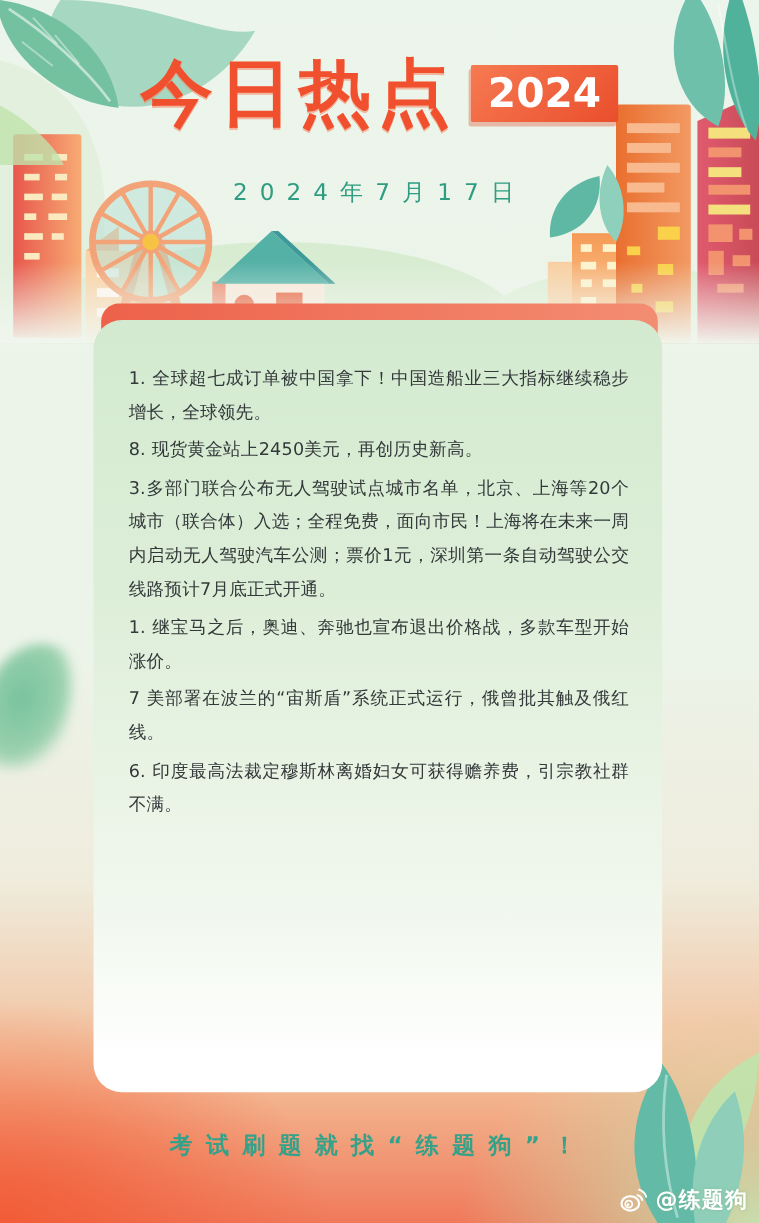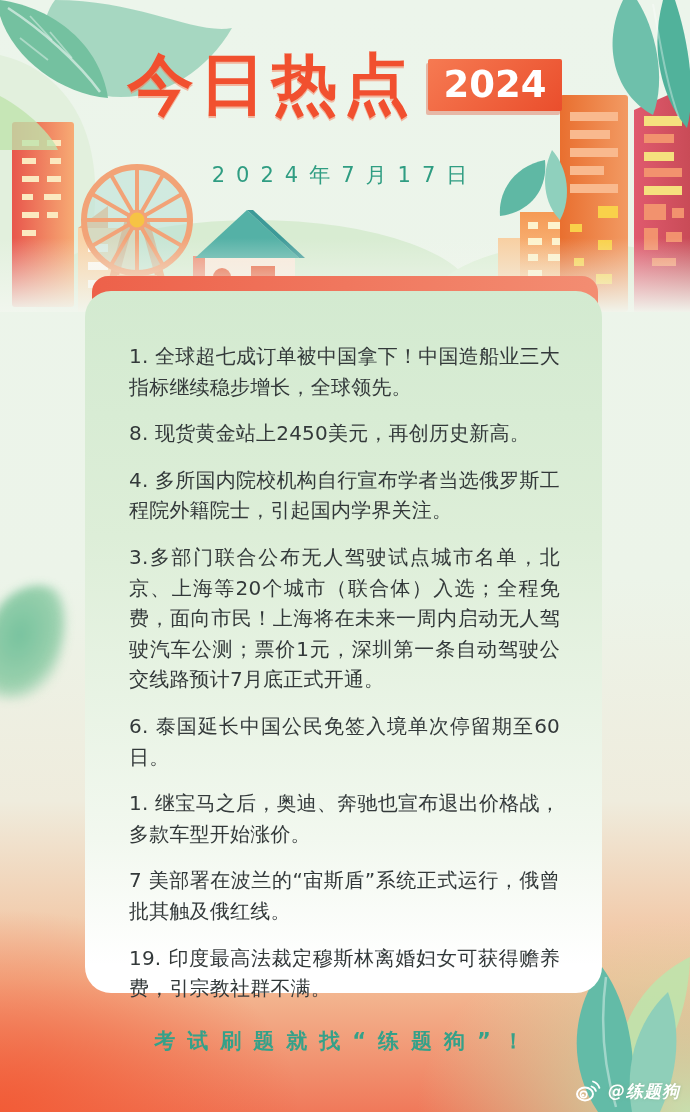--- a/index.html
+++ b/index.html
@@ -94,8 +94,8 @@
     z-index: 4;
   }
   .news-item {
-    margin: 16px;
-    font-size: 20px;
+    margin: 4px;
+    font-size: 16px;
     line-height: 30.6px;
     color: #33393a;
     text-align: justify;

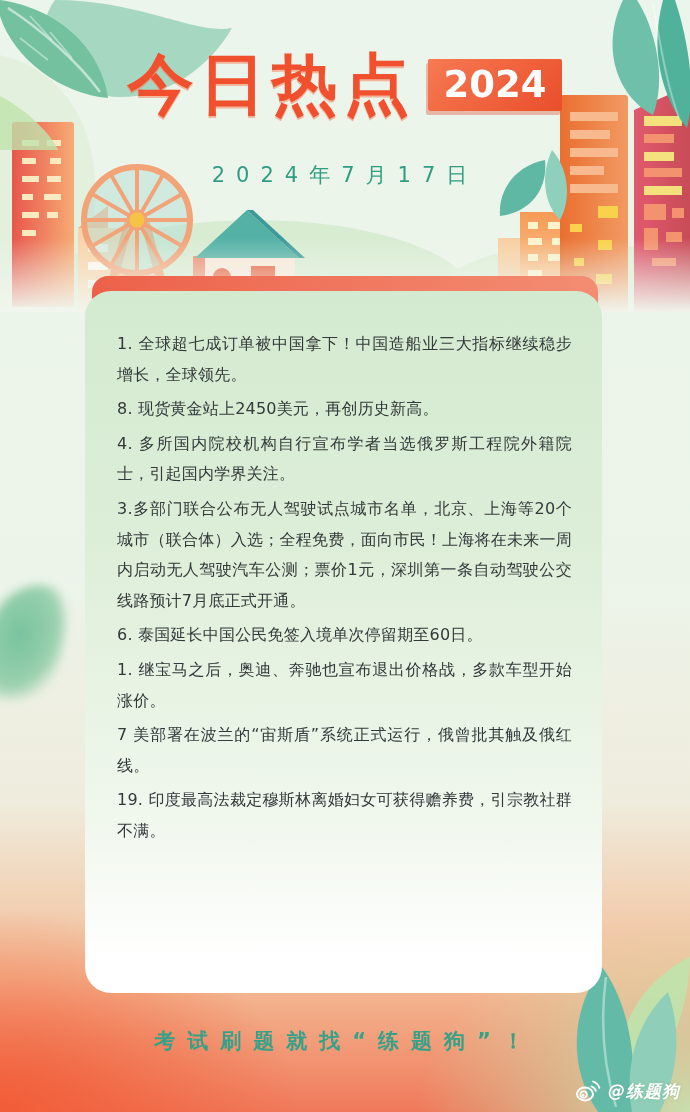--- a/index.html
+++ b/index.html
@@ -307,7 +307,6 @@
   <div class="news-card">
     <p class="news-item">1. 全球超七成订单被中国拿下！中国造船业三大指标继续稳步增长，全球领先。</p>
     <p class="news-item">8. 现货黄金站上2450美元，再创历史新高。</p>
-    <p class="news-item">4. 多所国内院校机构自行宣布学者当选俄罗斯工程院外籍院士，引起国内学界关注。</p>
     <p class="news-item">3.多部门联合公布无人驾驶试点城市名单，北京、上海等20个城市（联合体）入选；全程免费，面向市民！上海将在未来一周内启动无人驾驶汽车公测；票价1元，深圳第一条自动驾驶公交线路预计7月底正式开通。</p>
     <p class="news-item">6. 泰国延长中国公民免签入境单次停留期至60日。</p>
     <p class="news-item">1. 继宝马之后，奥迪、奔驰也宣布退出价格战，多款车型开始涨价。</p>

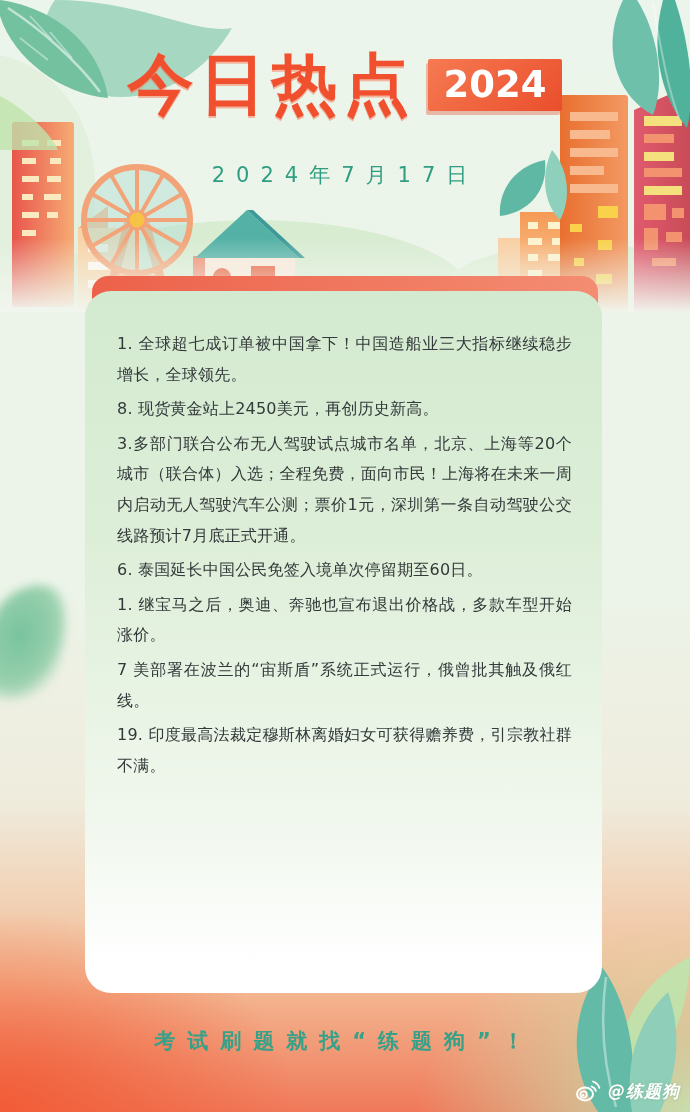--- a/index.html
+++ b/index.html
@@ -308,7 +308,6 @@
     <p class="news-item">1. 全球超七成订单被中国拿下！中国造船业三大指标继续稳步增长，全球领先。</p>
     <p class="news-item">8. 现货黄金站上2450美元，再创历史新高。</p>
     <p class="news-item">3.多部门联合公布无人驾驶试点城市名单，北京、上海等20个城市（联合体）入选；全程免费，面向市民！上海将在未来一周内启动无人驾驶汽车公测；票价1元，深圳第一条自动驾驶公交线路预计7月底正式开通。</p>
-    <p class="news-item">6. 泰国延长中国公民免签入境单次停留期至60日。</p>
     <p class="news-item">1. 继宝马之后，奥迪、奔驰也宣布退出价格战，多款车型开始涨价。</p>
     <p class="news-item">7 美部署在波兰的“宙斯盾”系统正式运行，俄曾批其触及俄红线。</p>
     <p class="news-item">19. 印度最高法裁定穆斯林离婚妇女可获得赡养费，引宗教社群不满。</p>

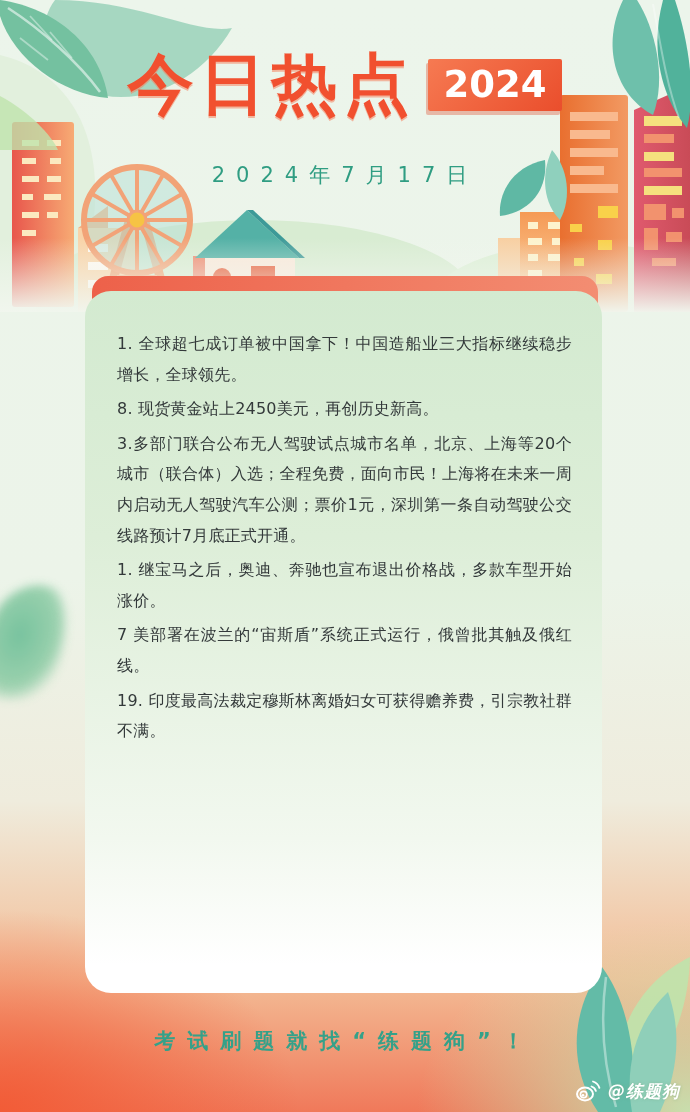--- a/index.html
+++ b/index.html
@@ -310,7 +310,7 @@
     <p class="news-item">3.多部门联合公布无人驾驶试点城市名单，北京、上海等20个城市（联合体）入选；全程免费，面向市民！上海将在未来一周内启动无人驾驶汽车公测；票价1元，深圳第一条自动驾驶公交线路预计7月底正式开通。</p>
     <p class="news-item">1. 继宝马之后，奥迪、奔驰也宣布退出价格战，多款车型开始涨价。</p>
     <p class="news-item">7 美部署在波兰的“宙斯盾”系统正式运行，俄曾批其触及俄红线。</p>
-    <p class="news-item">19. 印度最高法裁定穆斯林离婚妇女可获得赡养费，引宗教社群不满。</p>
+    <p class="news-item">6. 印度最高法裁定穆斯林离婚妇女可获得赡养费，引宗教社群不满。</p>
   </div>
 
   <div class="footer-slogan">考试刷题就找“练题狗”！</div>

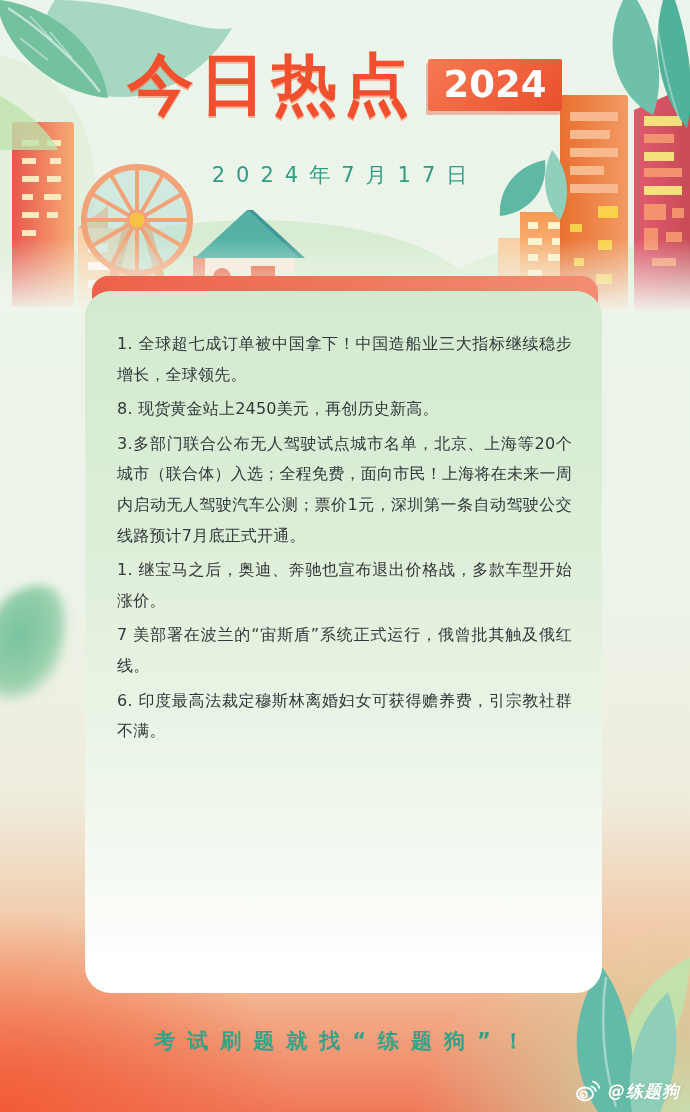--- a/index.html
+++ b/index.html
@@ -121,11 +121,10 @@
   }
   .watermark-text {
     color: #ffffff;
-    font-size: 17px;
+    font-size: 20px;
     font-weight: 600;
     letter-spacing: 1px;
     text-shadow: 0 0 3px rgba(120,170,130,0.6);
-    font-style: italic;
   }
 </style>
 </head>

